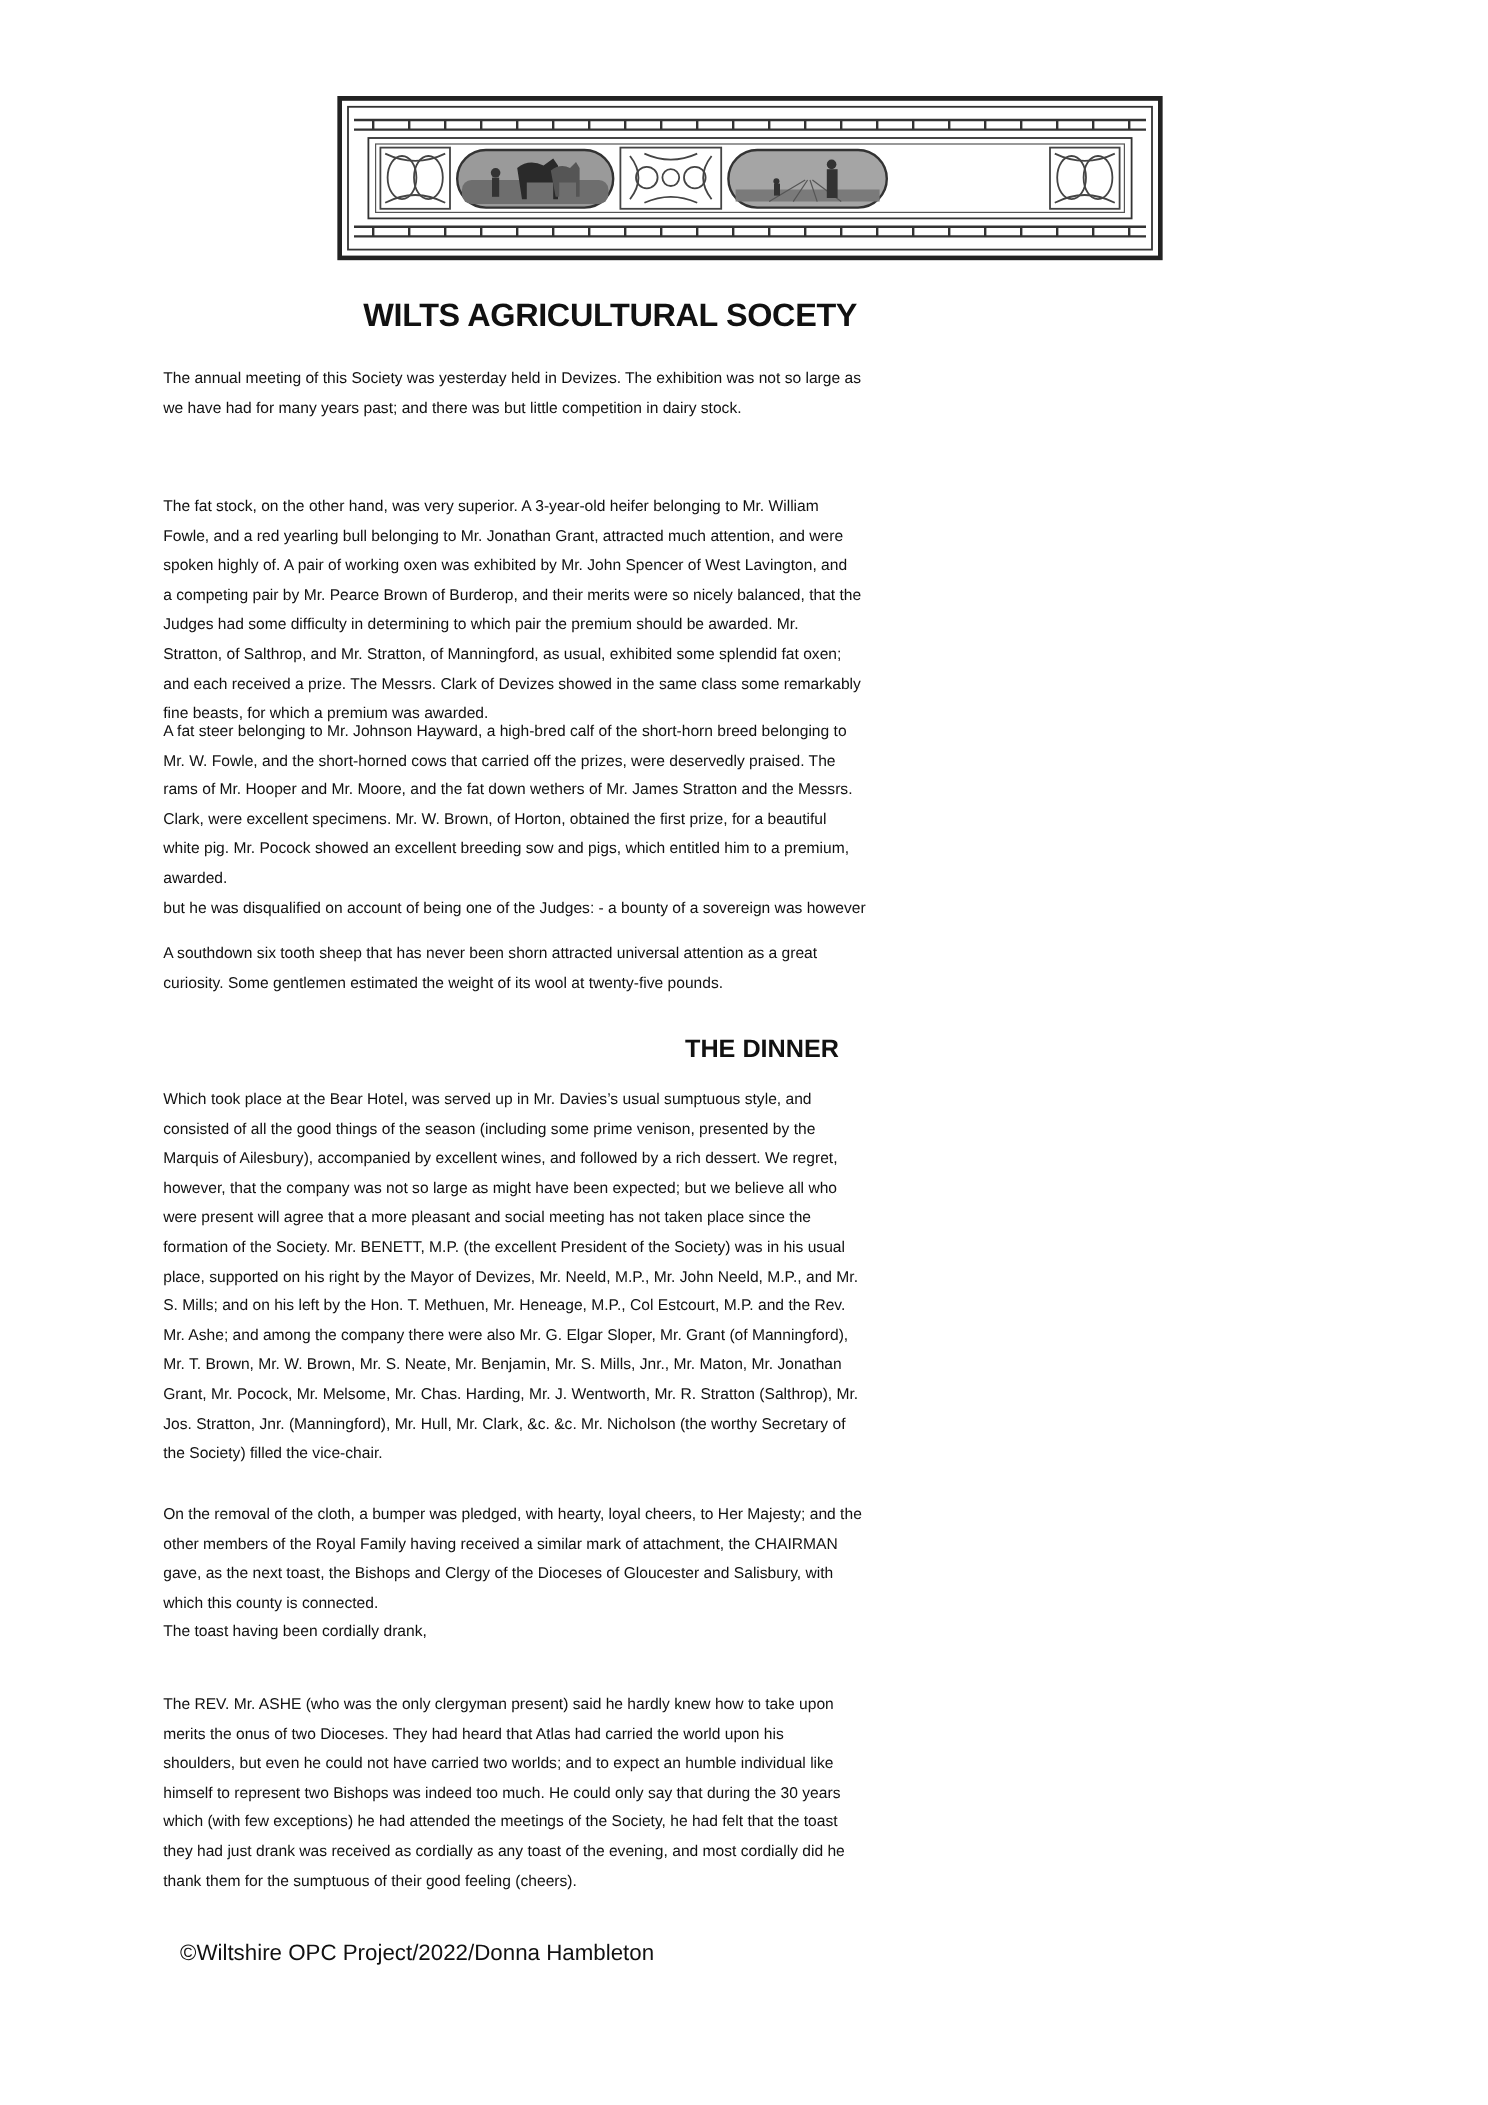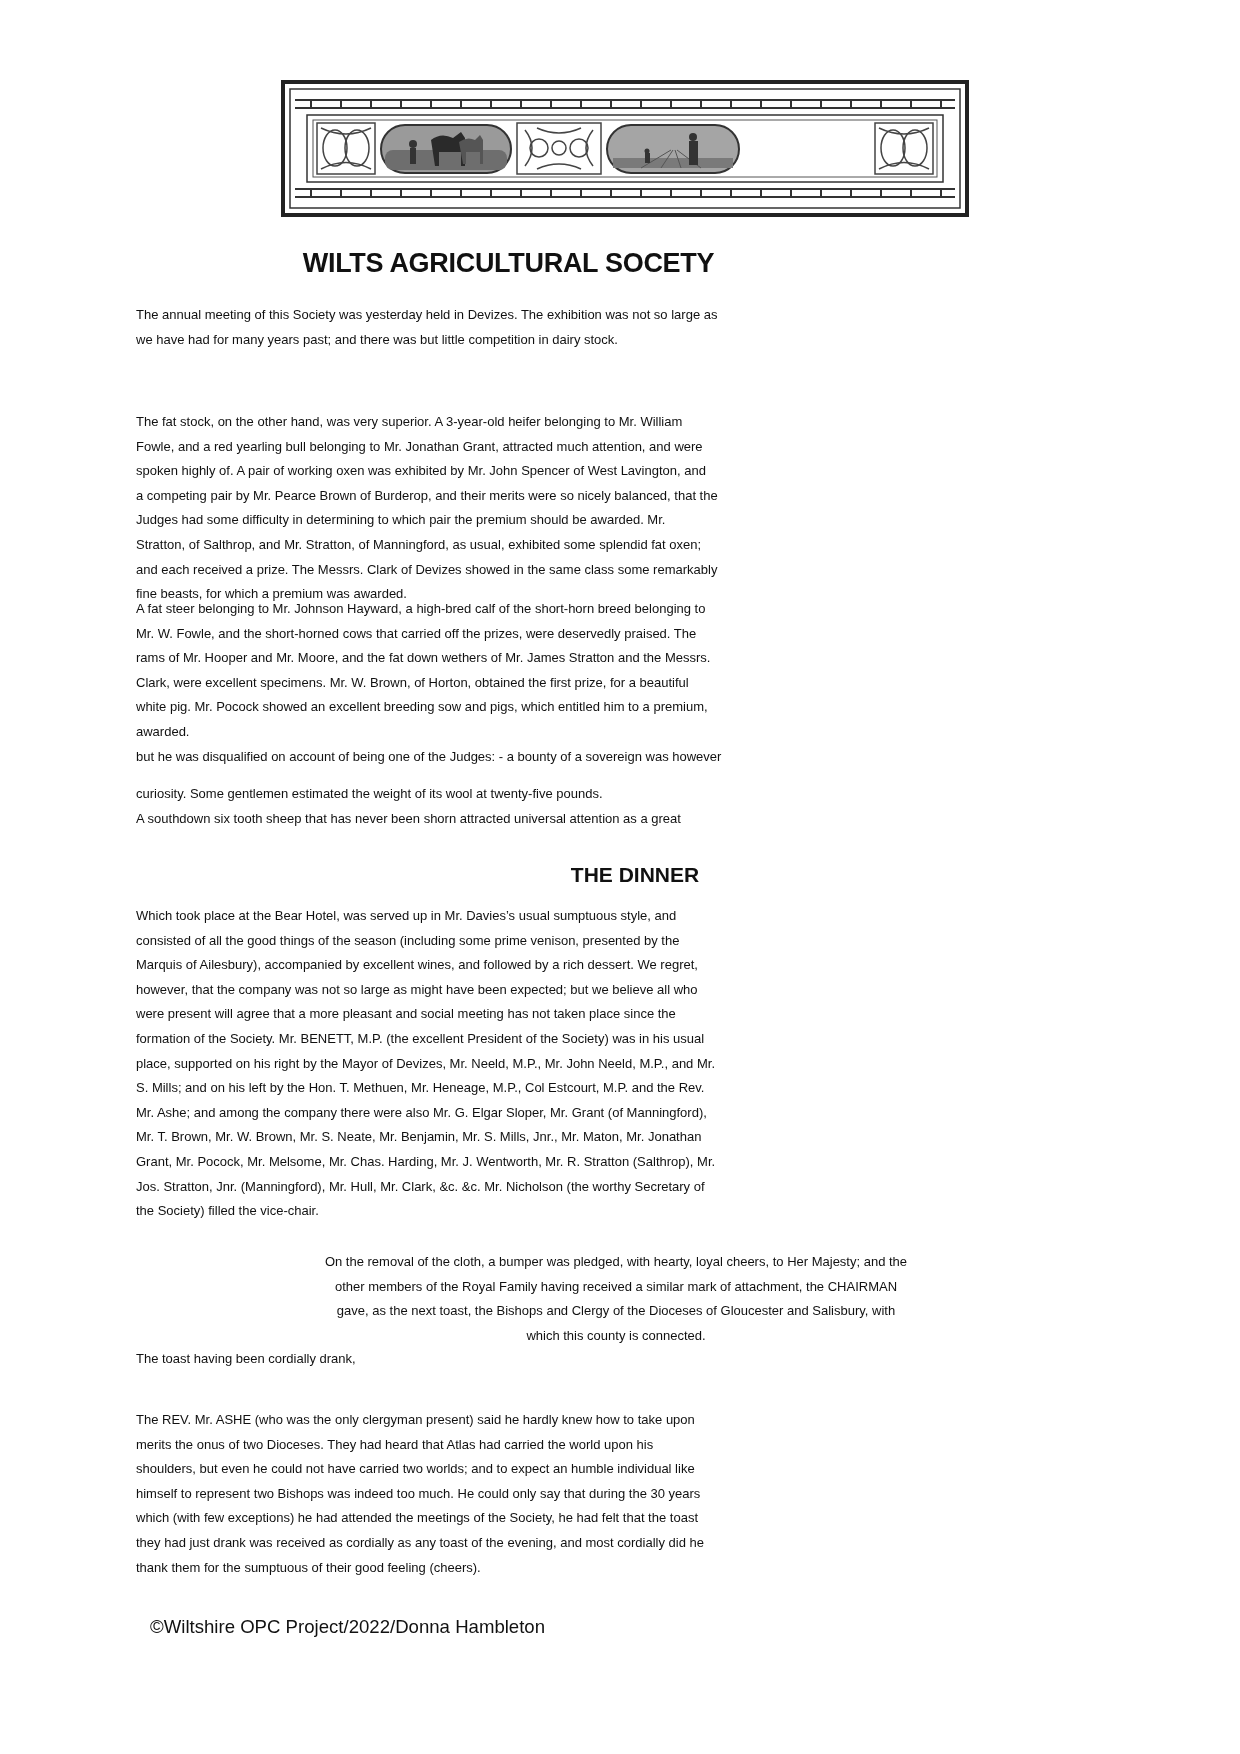--- a/index.html
+++ b/index.html
@@ -135,8 +135,8 @@
     <span class="line">but he was disqualified on account of being one of the Judges: - a bounty of a sovereign was however</span>
   </div>
 <div class="para" style="top:782px;">
+    <span class="line">A southdown six tooth sheep that has never been shorn attracted universal attention as a great</span>
     <span class="line">curiosity.  Some gentlemen estimated the weight of its wool at twenty-five pounds.</span>
-    <span class="line">A southdown six tooth sheep that has never been shorn attracted universal attention as a great</span>
   </div>
 
 <h2 class="subtitle" style="top:848px;margin:15px;">THE DINNER</h2>

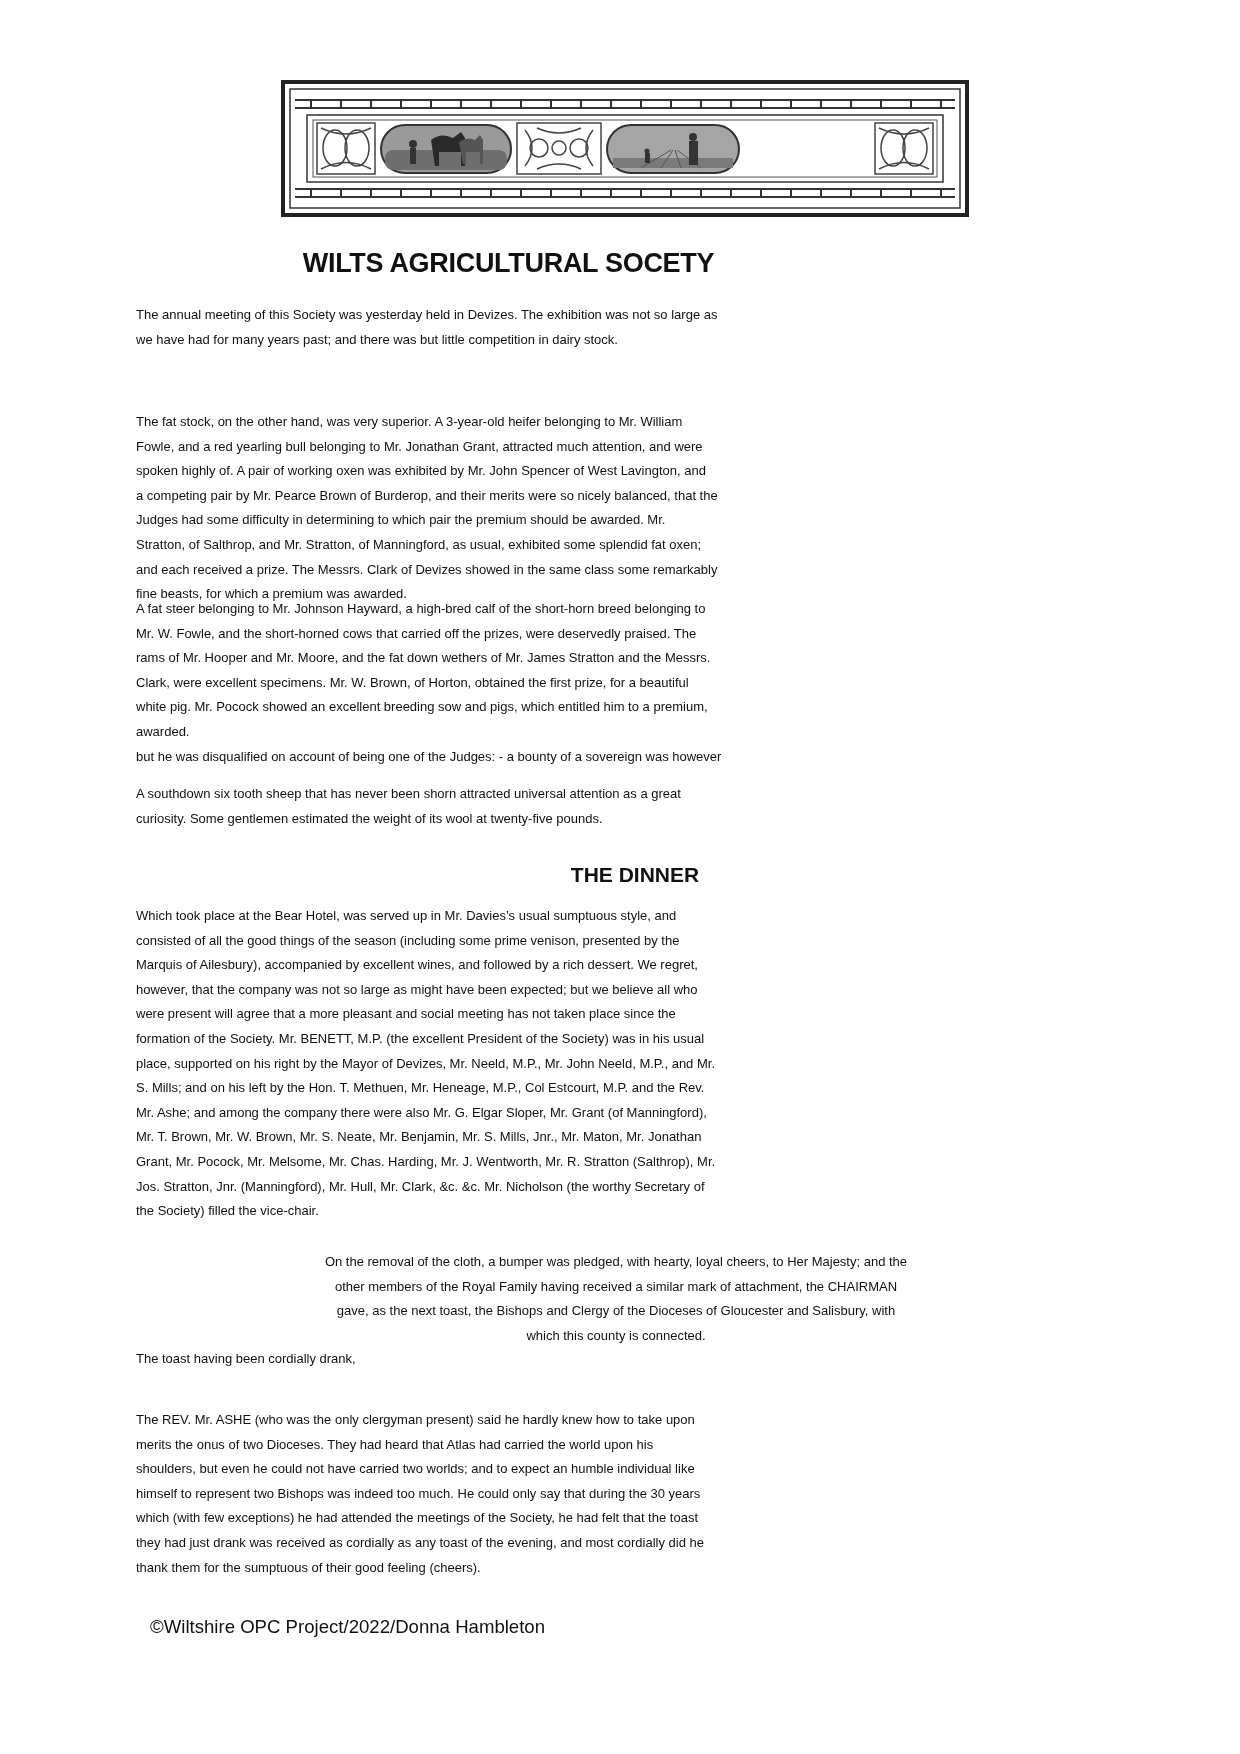--- a/index.html
+++ b/index.html
@@ -156,7 +156,7 @@
     <span class="line">Jos. Stratton, Jnr. (Manningford), Mr. Hull, Mr. Clark, &amp;c. &amp;c.  Mr. Nicholson (the worthy Secretary of</span>
     <span class="line">the Society) filled the vice-chair.</span>
   </div>
-<div class="para" style="top:1250px;text-align:center;">
+<div class="para" style="top:1250px;">
     <span class="line">On the removal of the cloth, a bumper was pledged, with hearty, loyal cheers, to Her Majesty; and the</span>
     <span class="line">other members of the Royal Family having received a similar mark of attachment, the CHAIRMAN</span>
     <span class="line">gave, as the next toast, the Bishops and Clergy of the Dioceses of Gloucester and Salisbury, with</span>

